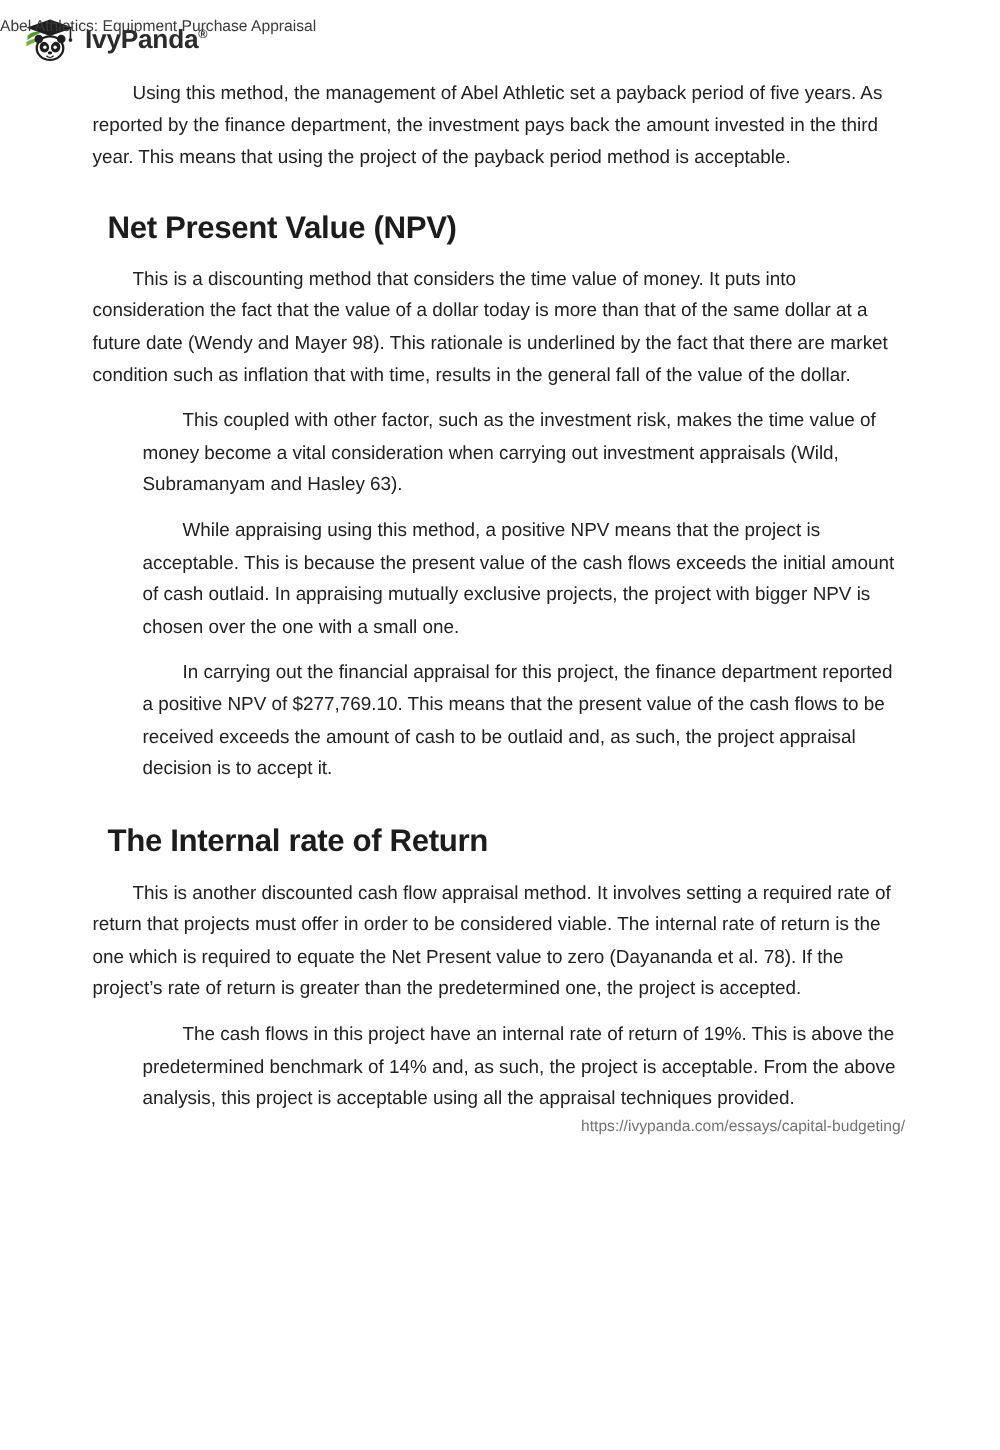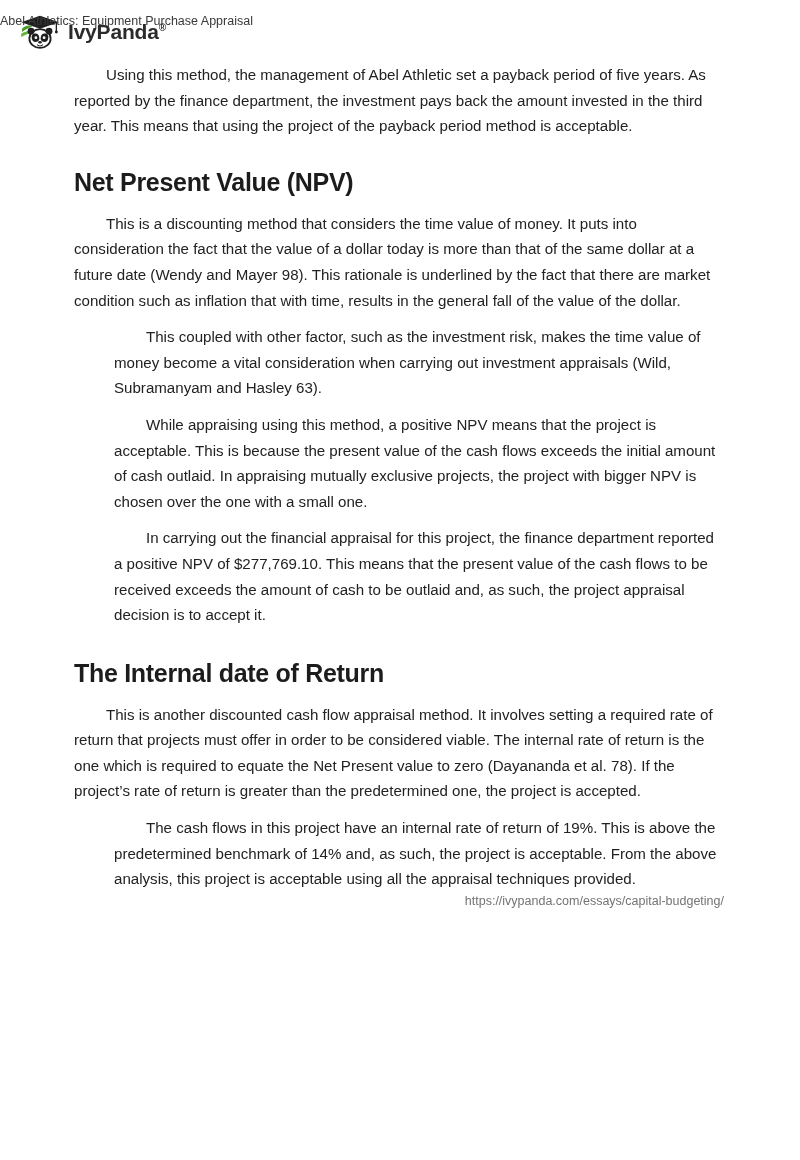--- a/index.html
+++ b/index.html
@@ -91,7 +91,7 @@
     line-height: 30px;
     font-weight: bold;
     color: #1c1c1c;
-    margin: 28px 0 14px 0;
+    margin: 28px 0 14px 12px;
     letter-spacing: -0.3px;
   }
   h2.section.second {

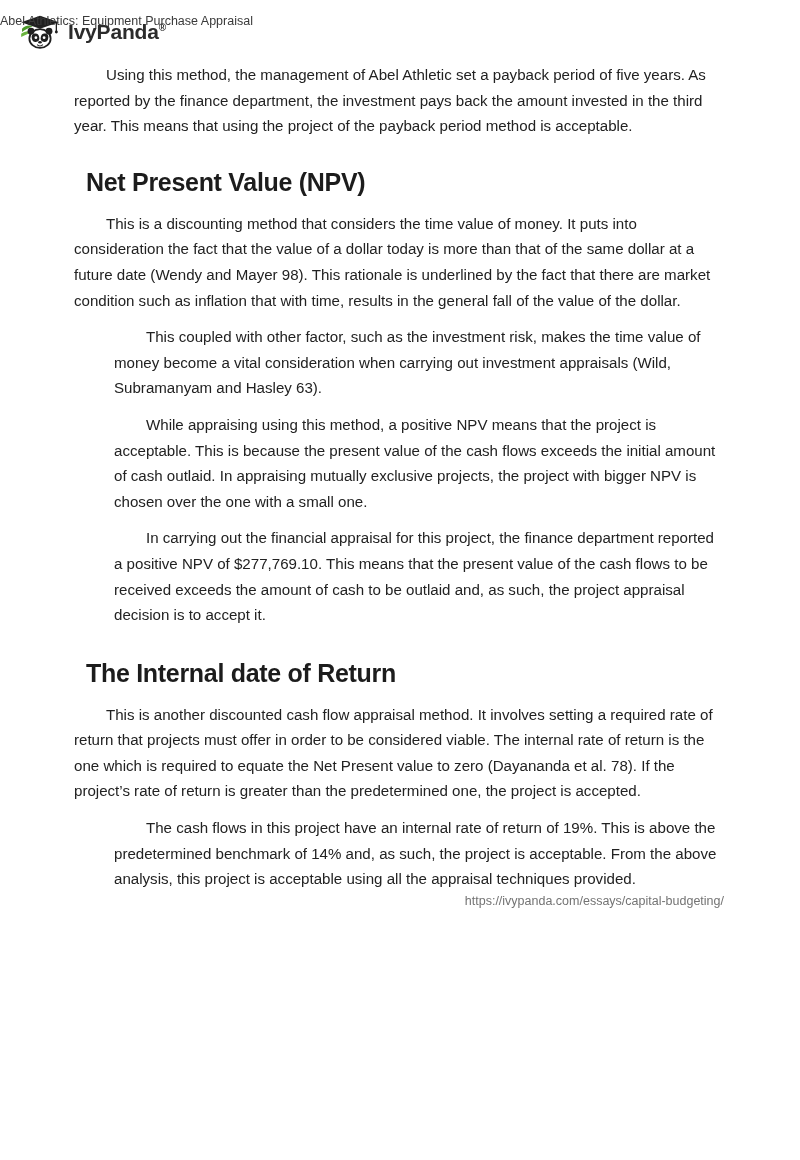--- a/index.html
+++ b/index.html
@@ -157,7 +157,7 @@
     <p class="para indent">While appraising using this method, a positive NPV means that the project is acceptable. This is because the present value of the cash flows exceeds the initial amount of cash outlaid. In appraising mutually exclusive projects, the project with bigger NPV is chosen over the one with a small one.</p>
     <p class="para indent">In carrying out the financial appraisal for this project, the finance department reported a positive NPV of $277,769.10. This means that the present value of the cash flows to be received exceeds the amount of cash to be outlaid and, as such, the project appraisal decision is to accept it.</p>
 
-    <h2 class="section second">The Internal date of Return</h2>
+    <h2 class="section second">The Internal rate of Return</h2>
     <p class="para indent">This is another discounted cash flow appraisal method. It involves setting a required rate of return that projects must offer in order to be considered viable. The internal rate of return is the one which is required to equate the Net Present value to zero (Dayananda et al. 78). If the project’s rate of return is greater than the predetermined one, the project is accepted.</p>
     <p class="para indent">The cash flows in this project have an internal rate of return of 19%. This is above the predetermined benchmark of 14% and, as such, the project is acceptable. From the above analysis, this project is acceptable using all the appraisal techniques provided.</p>
 

